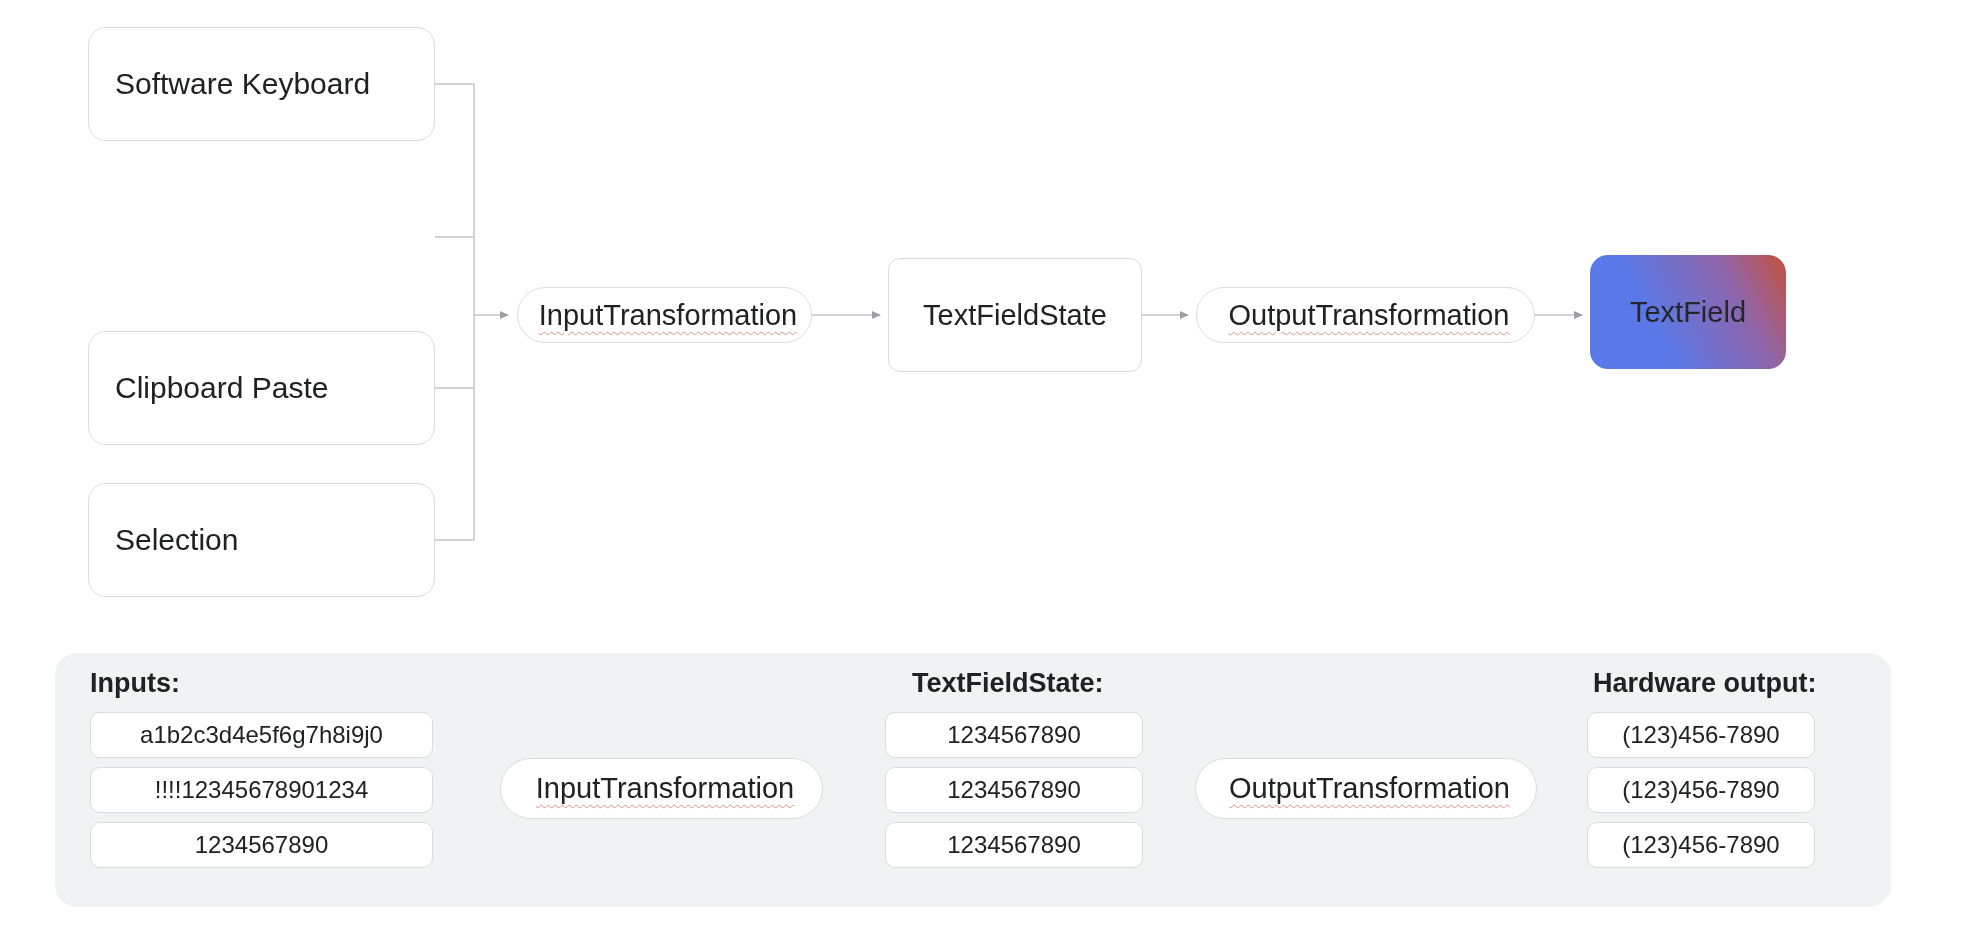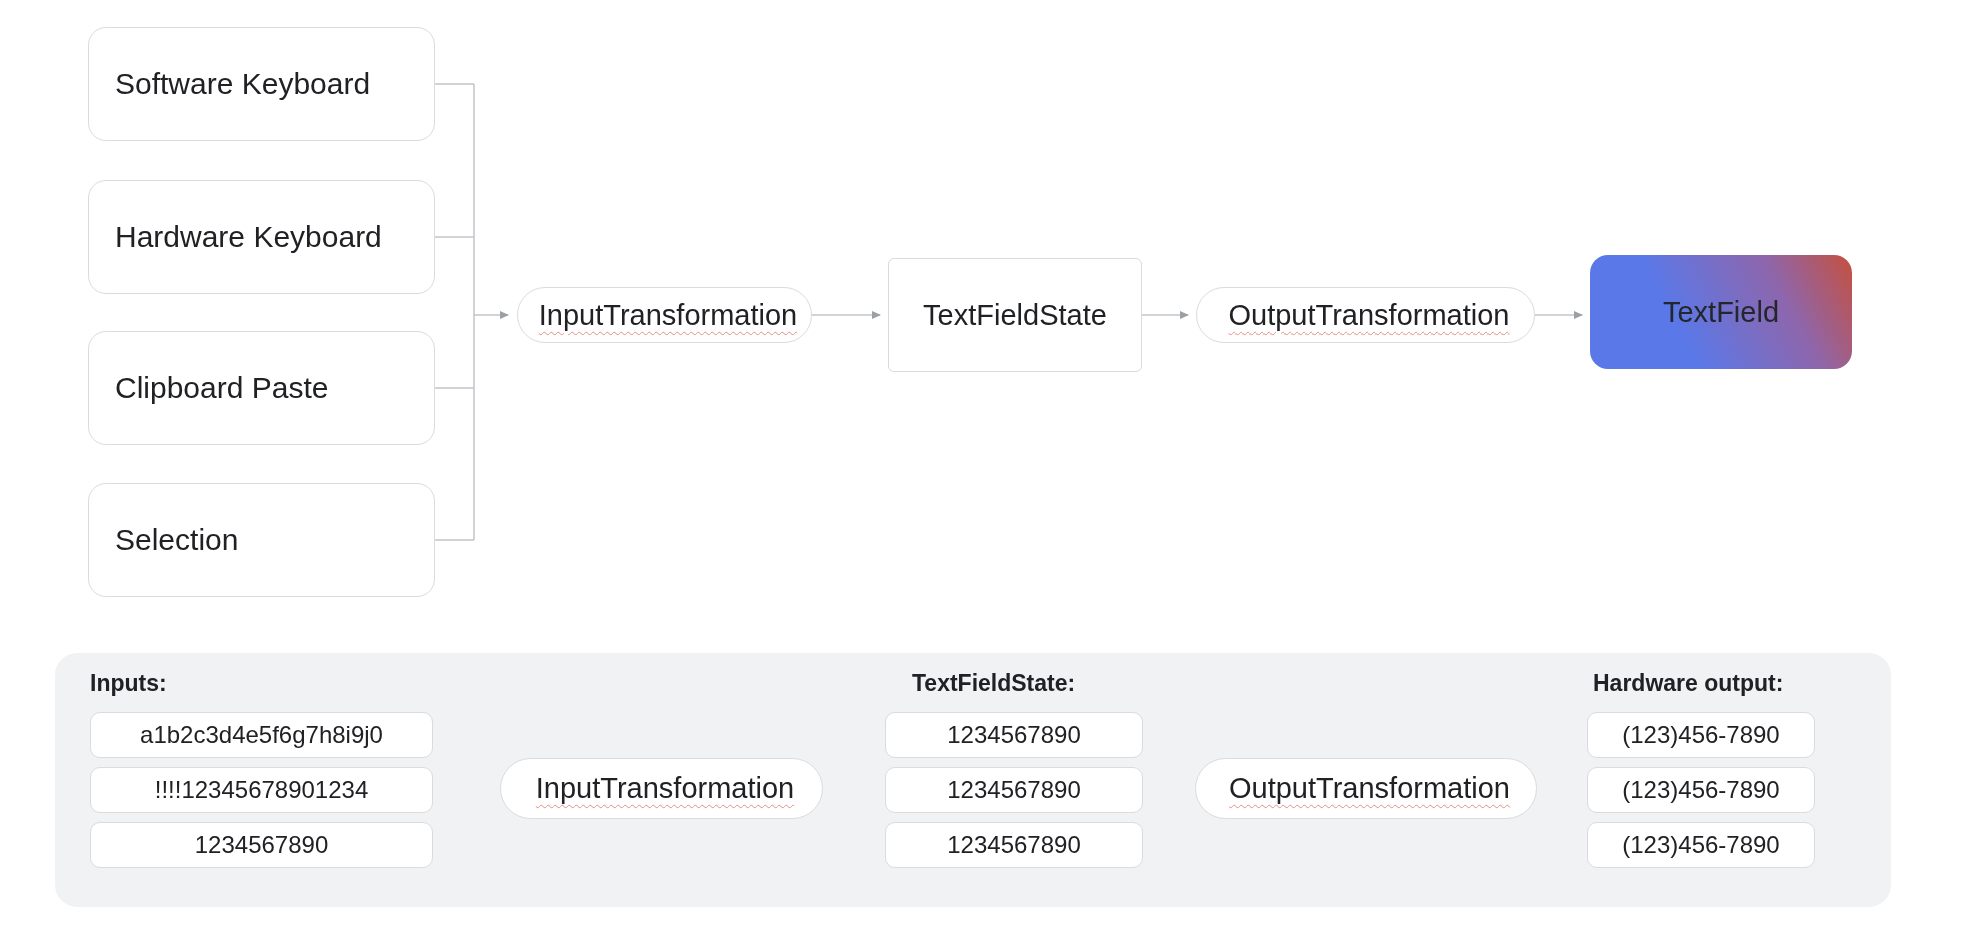--- a/index.html
+++ b/index.html
@@ -148,9 +148,6 @@
   <div class="node src-box" style="top:27px">
     <span>Software Keyboard</span>
   </div>
-  <div class="node src-box" style="top:180px">
-    <span>Hardware Keyboard</span>
-  </div>
   <div class="node src-box" style="top:483px">
     <span>Selection</span>
   </div>

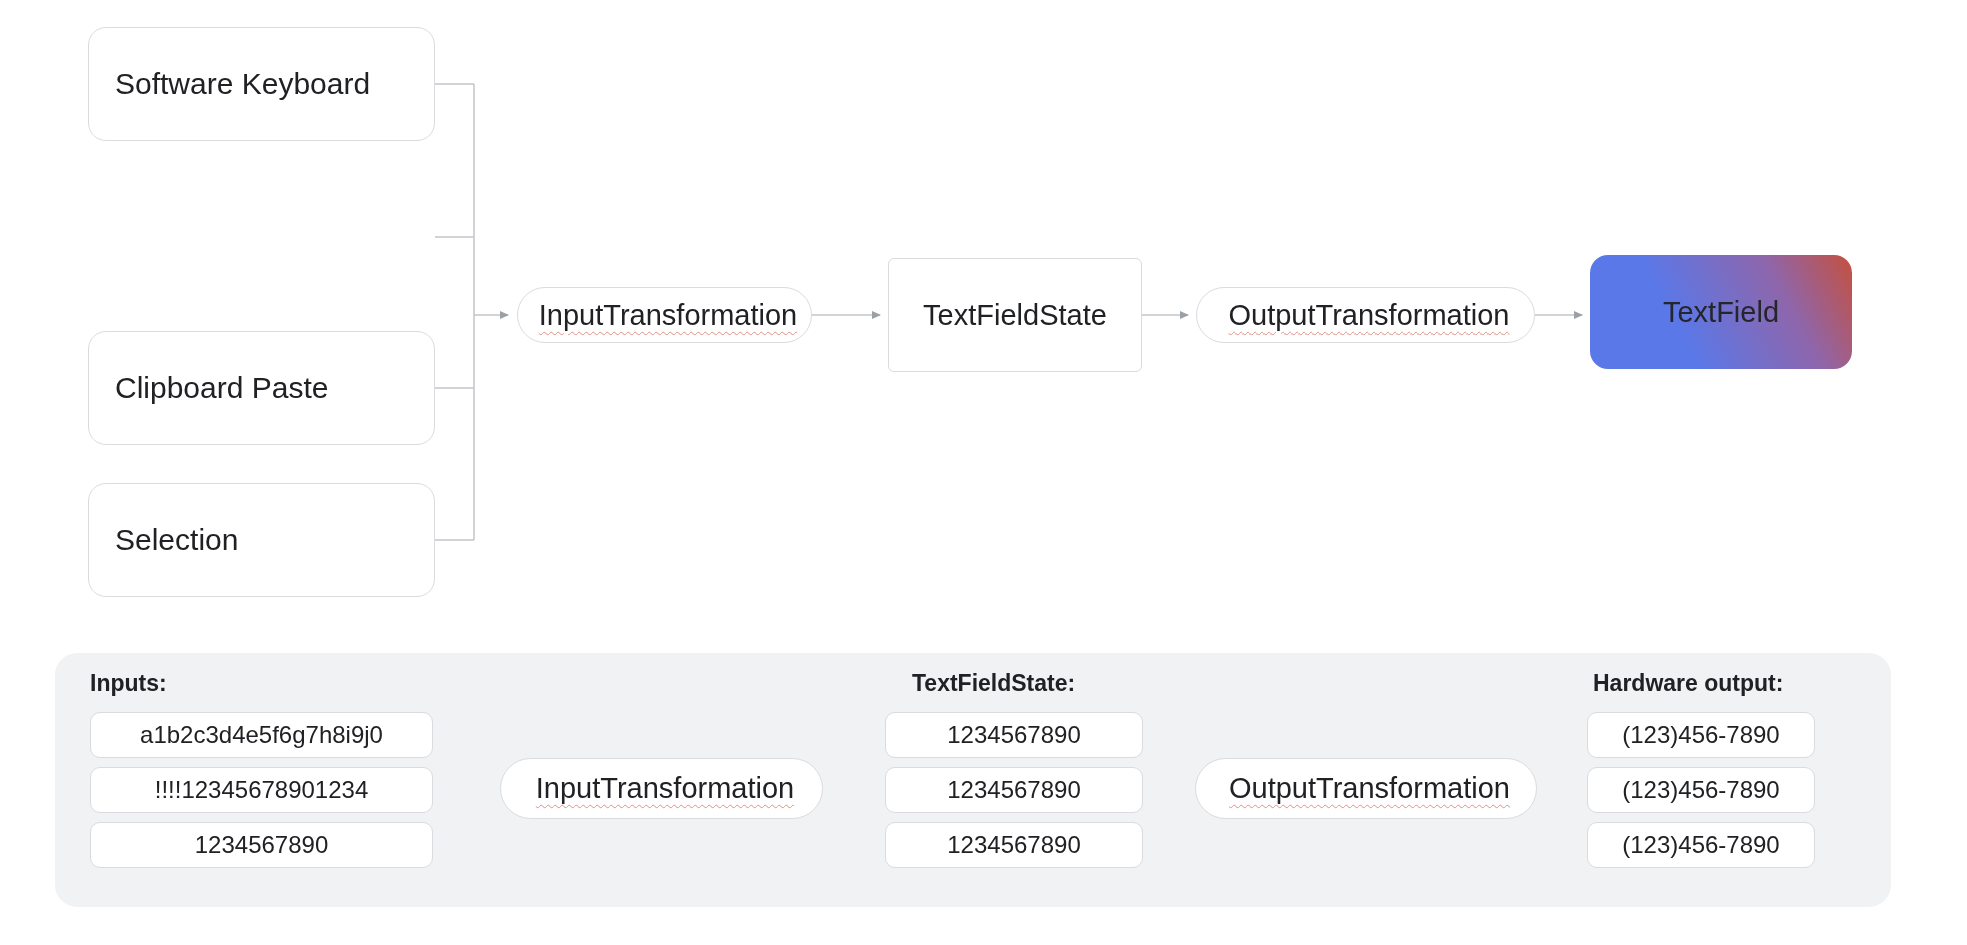--- a/index.html
+++ b/index.html
@@ -42,7 +42,7 @@
     font-size: 29px;
   }
   .state-box {
-    border-radius: 6px;
+    border-radius: 12px;
     font-size: 29px;
   }
   .gradient-box {

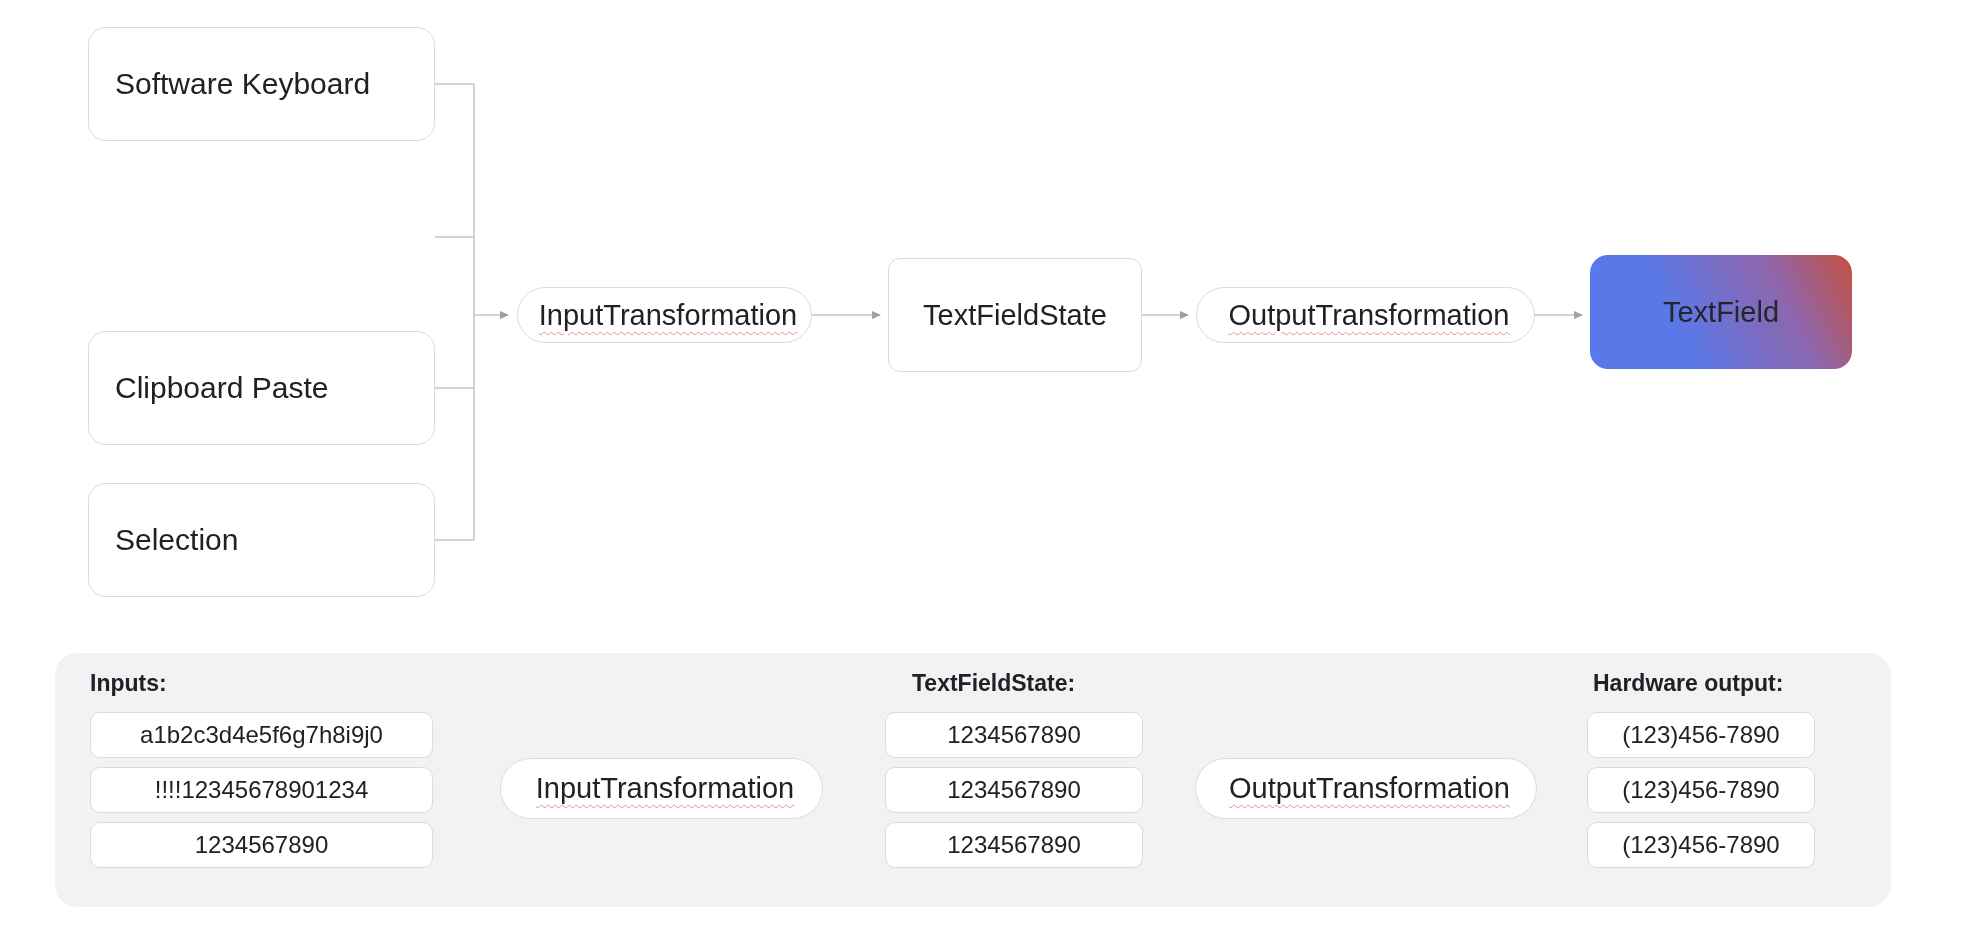--- a/index.html
+++ b/index.html
@@ -48,7 +48,7 @@
   .gradient-box {
     position: absolute;
     left: 1590px; top: 255px;
-    width: 262px; height: 114px;
+    width: 196px; height: 114px;
     border-radius: 18px;
     background: linear-gradient(62deg, #5a78e8 0%, #5a78e8 34%, #8e66ac 72%, #c5503e 100%);
     display: flex; align-items: center; justify-content: center;

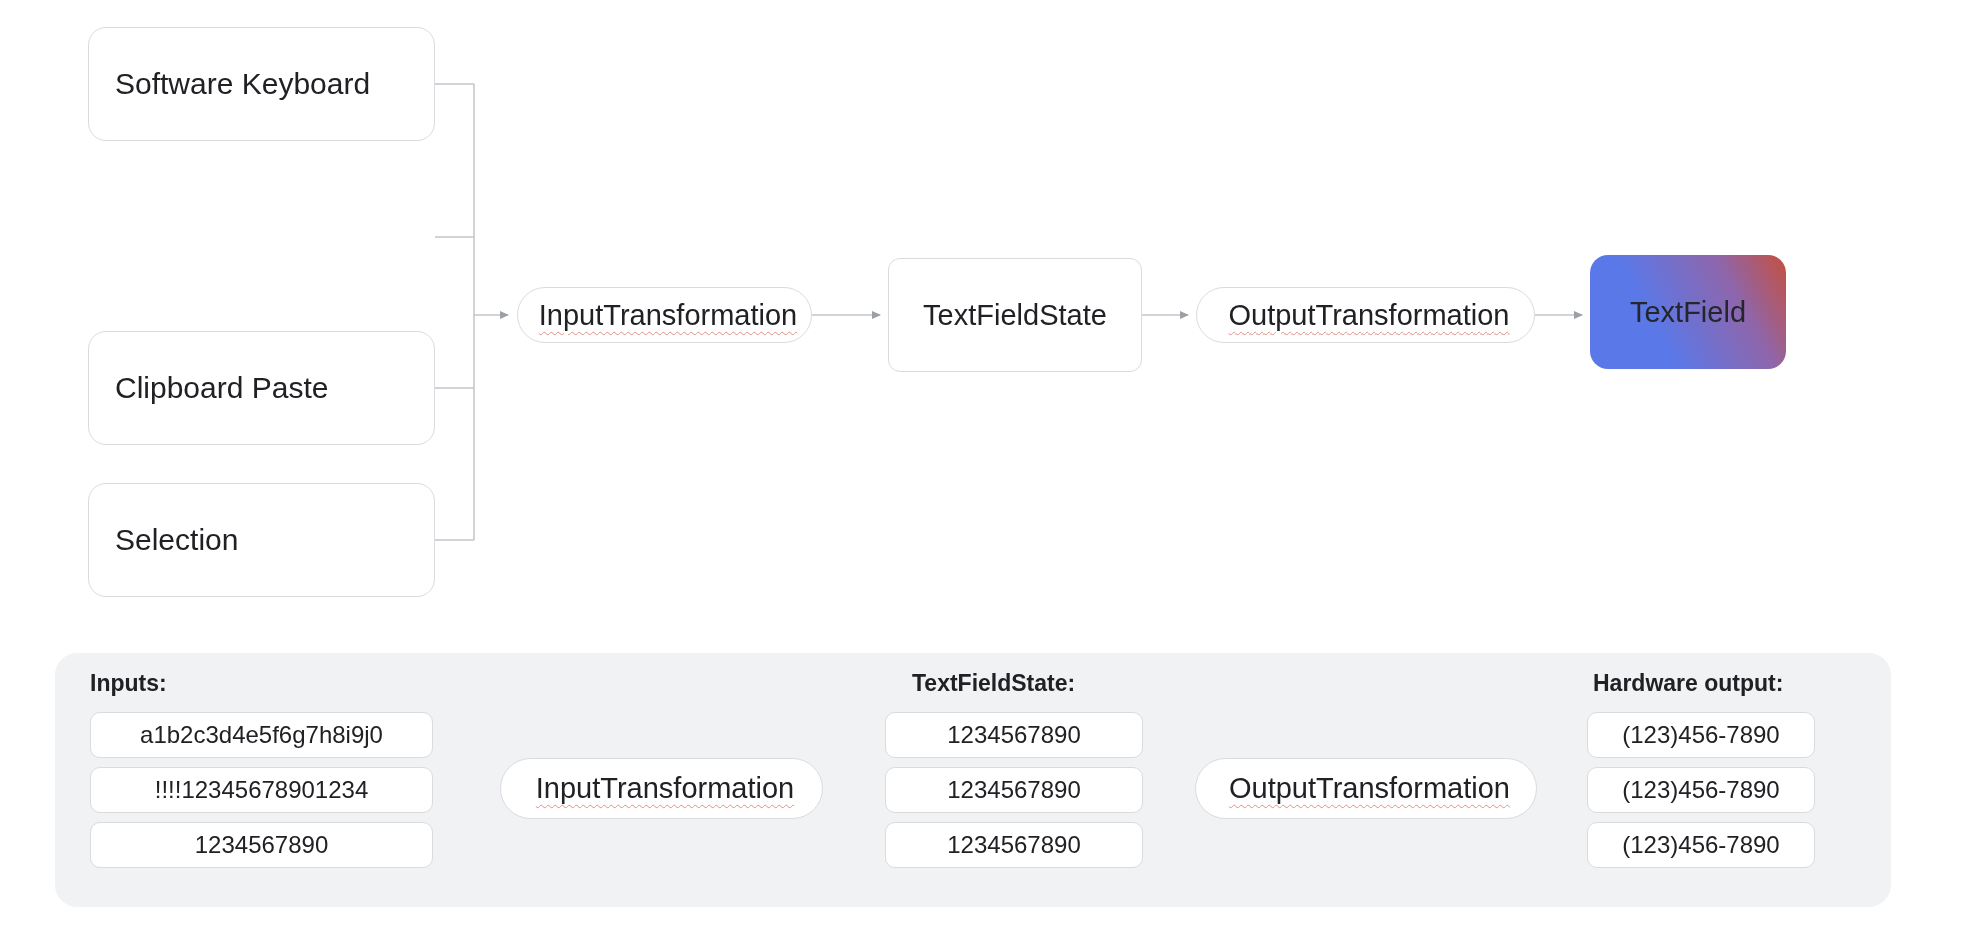--- a/index.html
+++ b/index.html
@@ -73,7 +73,7 @@
   .col-heading {
     position: absolute;
     top: 670px;
-    font-size: 23px;
+    font-size: 27px;
     font-weight: 700;
     line-height: 27px;
     white-space: nowrap;

